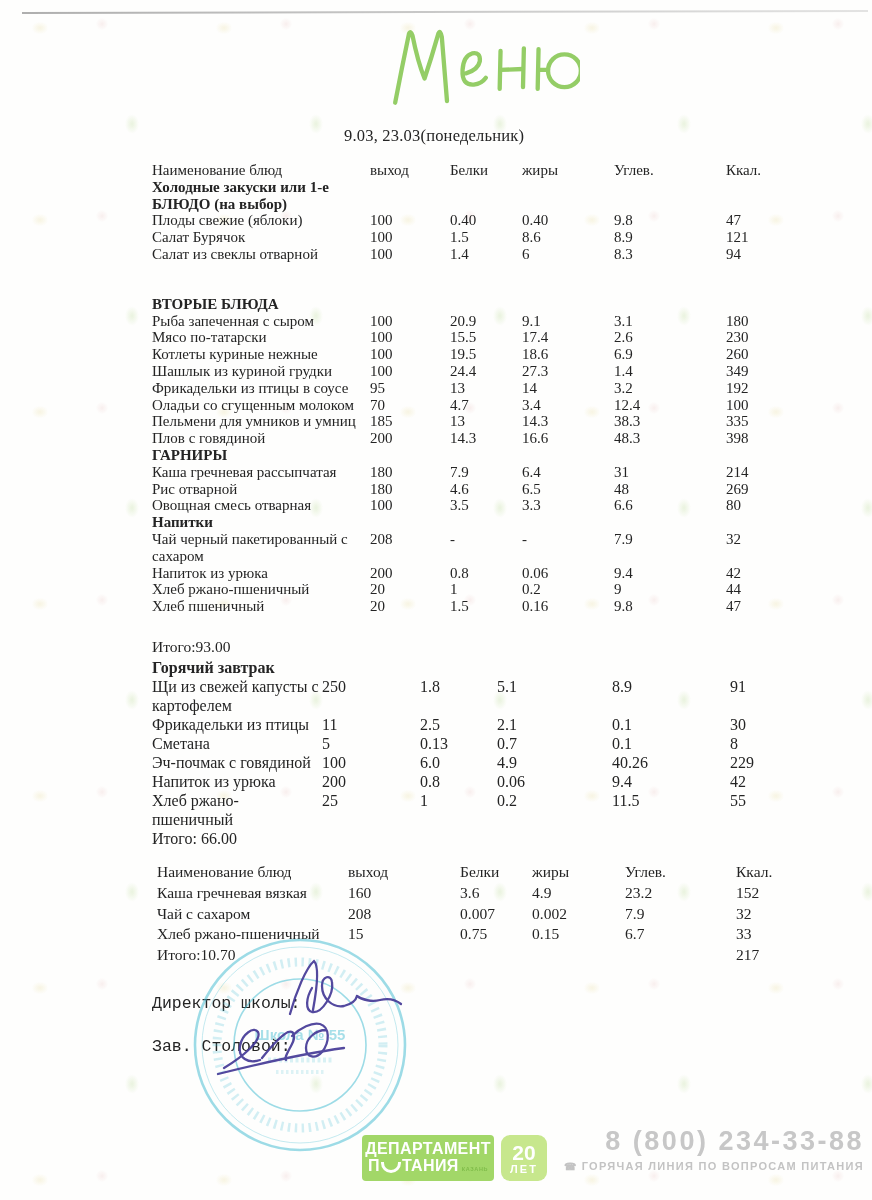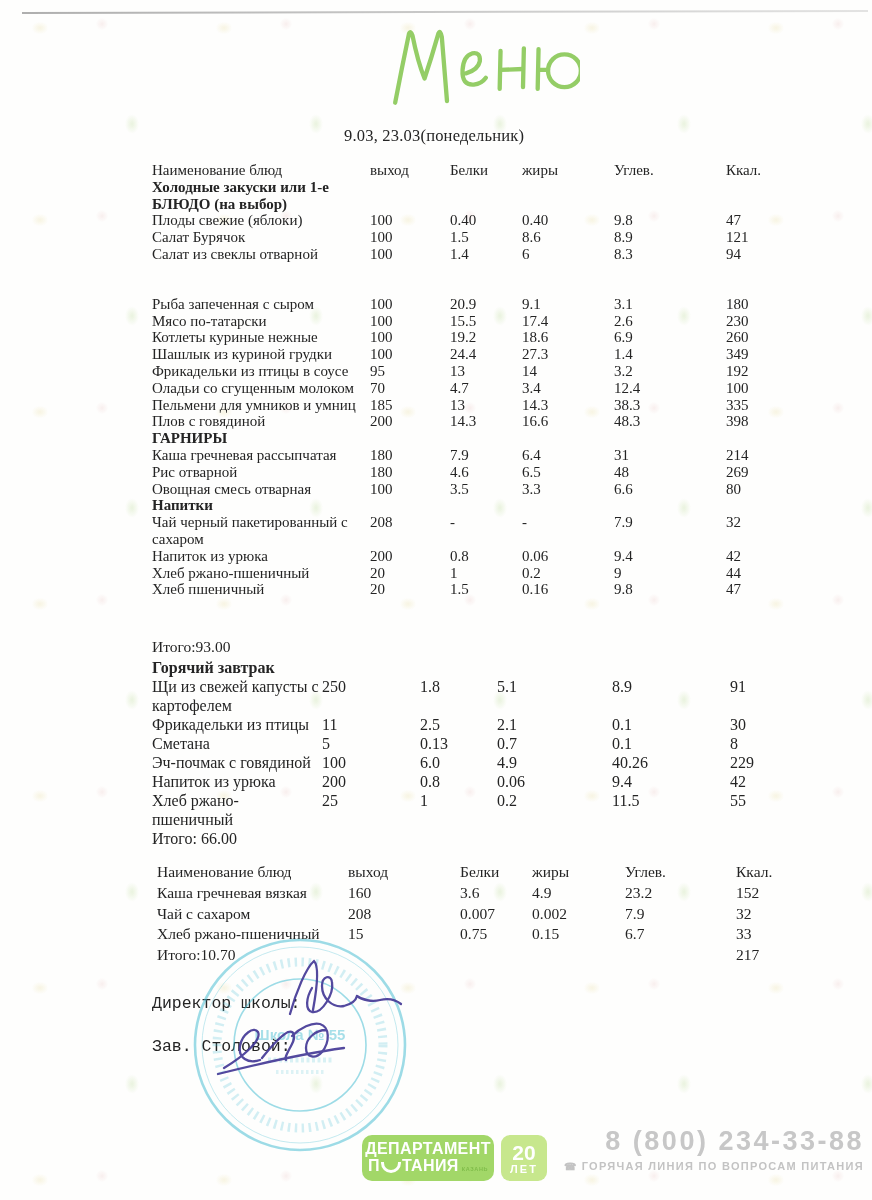--- a/index.html
+++ b/index.html
@@ -139,6 +139,14 @@
         <div class="cell c-k">94</div>
       </div>
       <div class="trow spacer"></div>
+      <div class="trow bold">
+        <div class="cell c-name">ВТОРЫЕ БЛЮДА</div>
+        <div class="cell c-out"></div>
+        <div class="cell c-p"></div>
+        <div class="cell c-f"></div>
+        <div class="cell c-c"></div>
+        <div class="cell c-k"></div>
+      </div>
       <div class="trow">
         <div class="cell c-name">Рыба запеченная с сыром</div>
         <div class="cell c-out">100</div>

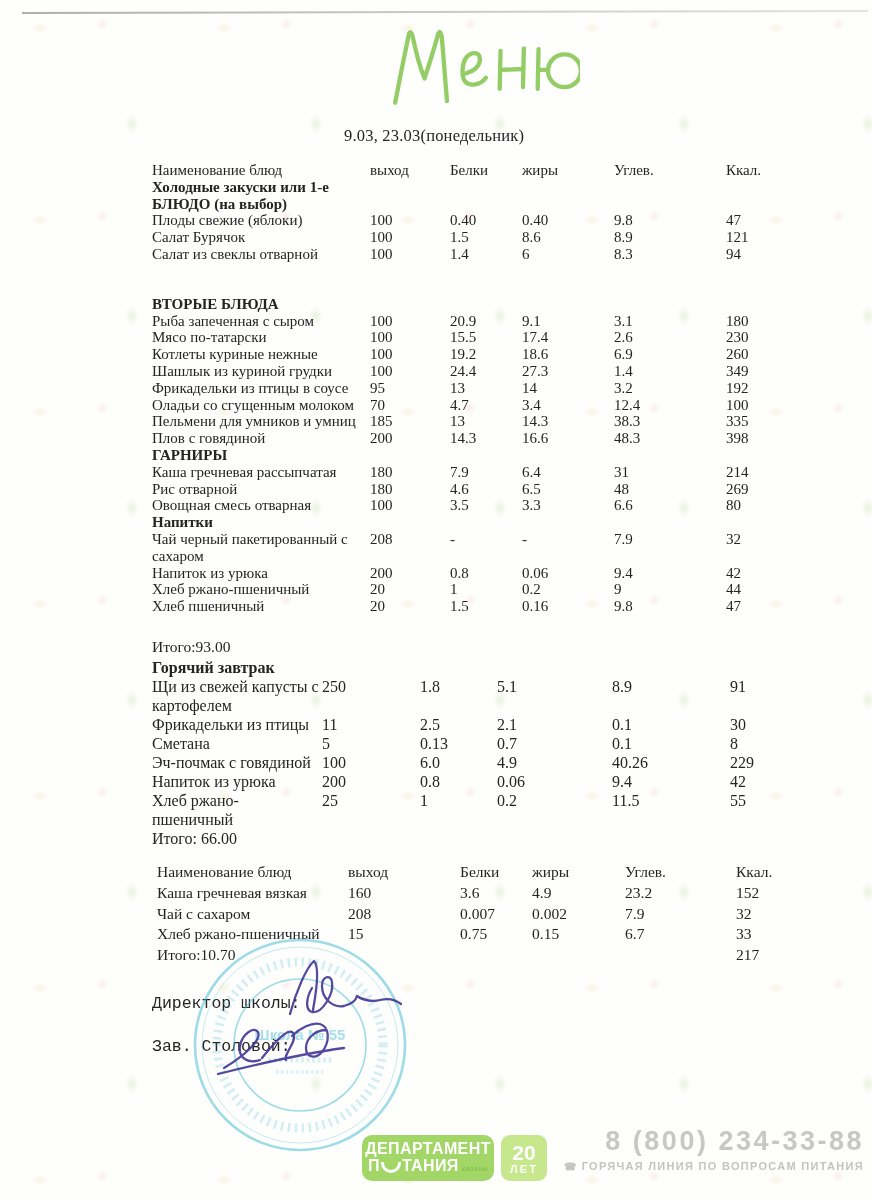--- a/index.html
+++ b/index.html
@@ -166,7 +166,7 @@
       <div class="trow">
         <div class="cell c-name">Котлеты куриные нежные</div>
         <div class="cell c-out">100</div>
-        <div class="cell c-p">19.2</div>
+        <div class="cell c-p">19.5</div>
         <div class="cell c-f">18.6</div>
         <div class="cell c-c">6.9</div>
         <div class="cell c-k">260</div>

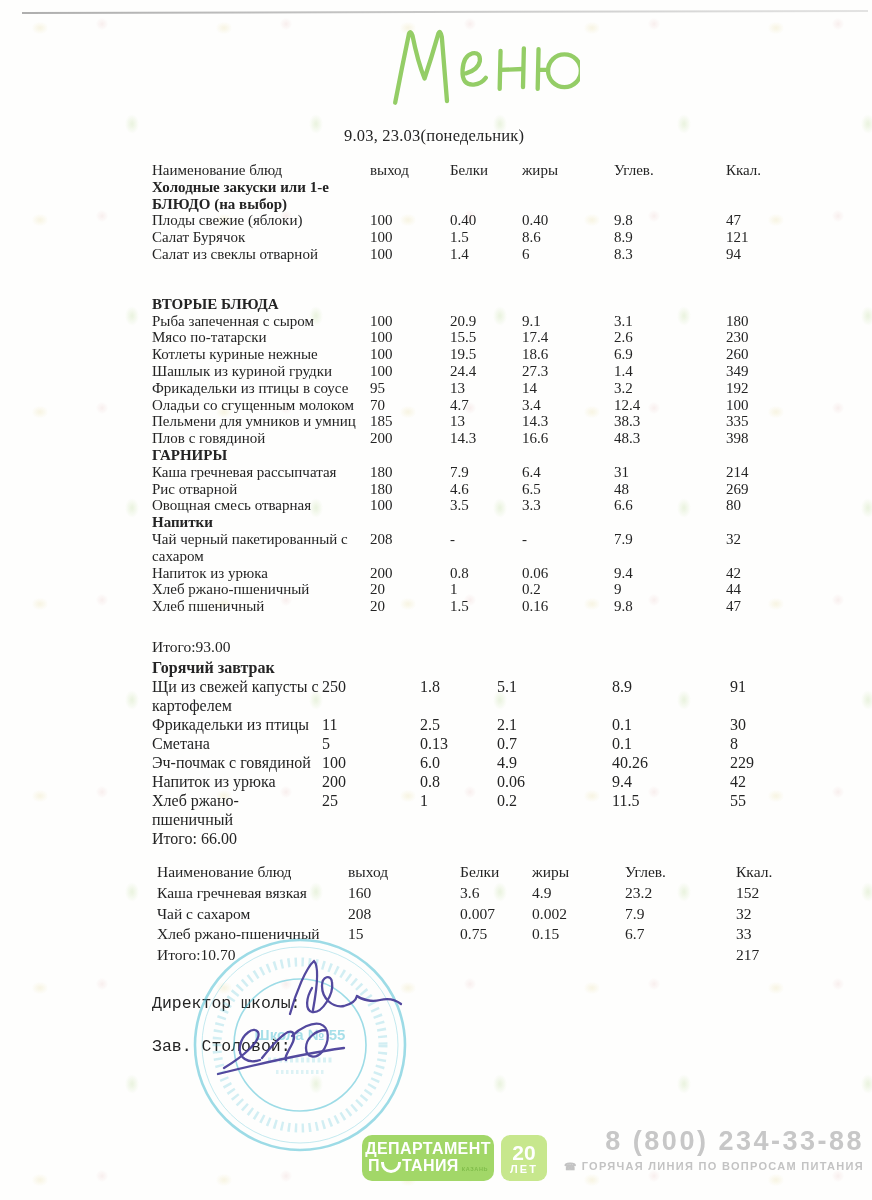--- a/index.html
+++ b/index.html
@@ -44,7 +44,7 @@
 
   
   .logo{position:absolute;left:362px;top:1135px;width:132px;height:46px;
-    background:#a2d768;border-radius:10px;color:#fff;
+    background:#a2d768;border-radius:4px;color:#fff;
     font-family:"Liberation Sans",sans-serif;font-weight:bold;
     display:flex;flex-direction:column;justify-content:center;align-items:center;line-height:1.05;}
   .logo-l1{font-size:16px;letter-spacing:.4px;}

